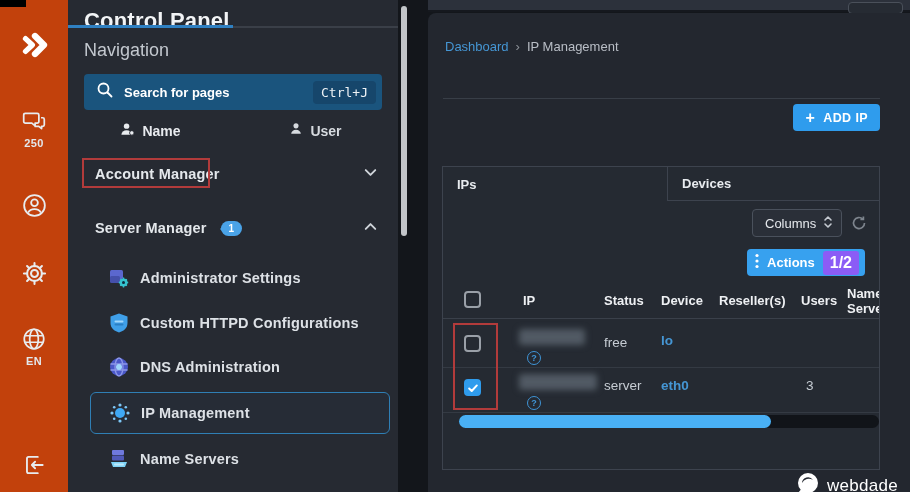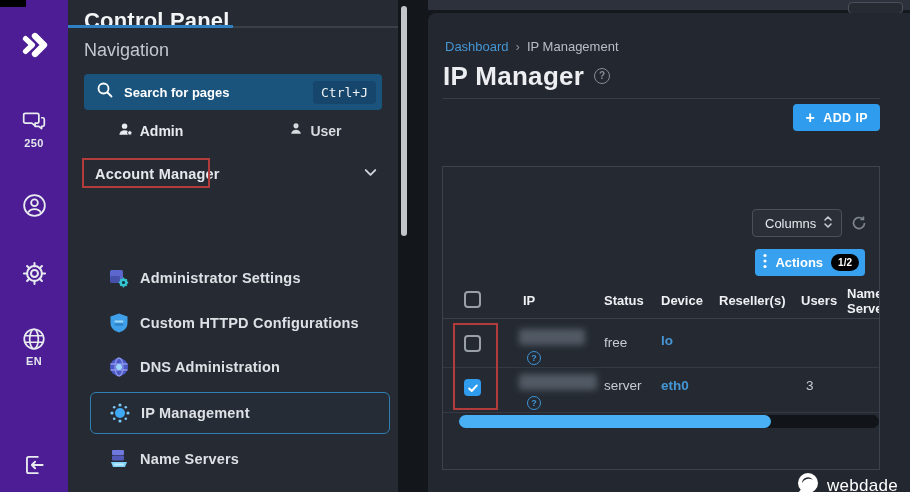--- a/index.html
+++ b/index.html
@@ -287,9 +287,6 @@
         <span class="bc-current">IP Management</span>
       </div>
 
-      <div class="page-title">
-        <span>IP Manager</span><span class="help-circle">?</span>
-      </div>
       <div class="title-divider"></div>
 
       <button class="btn-addip">

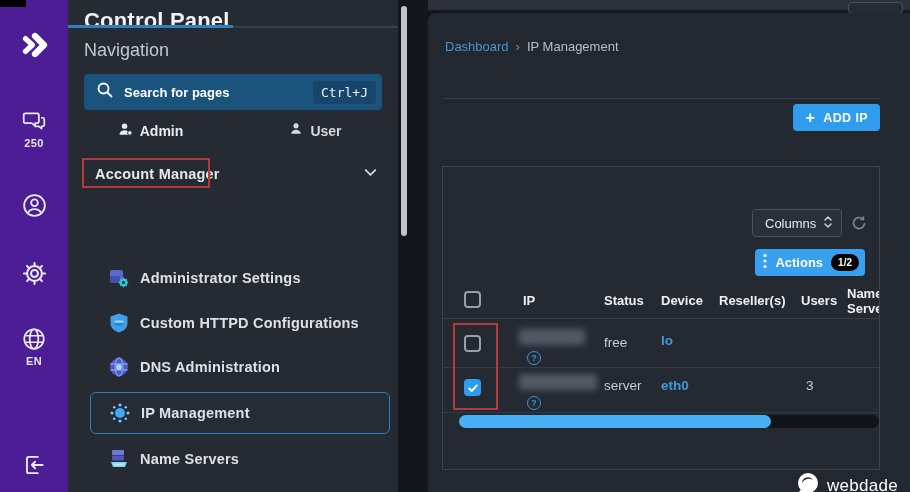--- a/index.html
+++ b/index.html
@@ -174,7 +174,7 @@
             <circle cx="12.6" cy="11.6" r="2.4" fill="#e8ebef" stroke="#262a32" stroke-width="1"></circle>
           </svg>
         </span>
-        <span>Admin</span>
+        <span>Name</span>
       </div>
       <div class="sb-tab inactive">
         <span>

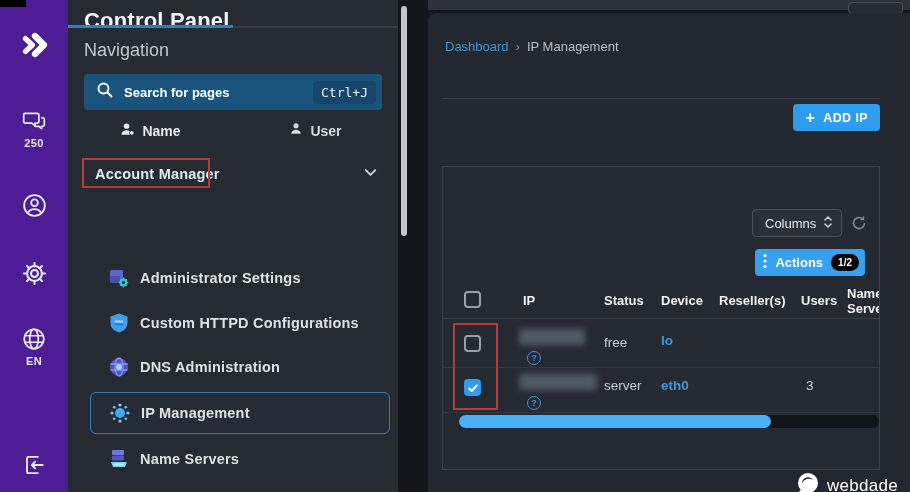--- a/index.html
+++ b/index.html
@@ -8,7 +8,7 @@
   .stage { position:relative; width:910px; height:492px; overflow:hidden; background:#13161b; }
 
   
-  .rail { position:absolute; left:0; top:0; width:68px; height:492px; background:#4c1d95; }
+  .rail { position:absolute; left:0; top:0; width:68px; height:492px; background:#c2410c; }
   .rail .notch { position:absolute; left:0; top:0; width:26px; height:7px; background:#000; }
   .rail-logo { position:absolute; left:16px; top:26px; width:38px; height:38px; }
   .rail-item { position:absolute; left:0; width:68px; display:flex; flex-direction:column; align-items:center; gap:3px; color:#e3e8ec; }

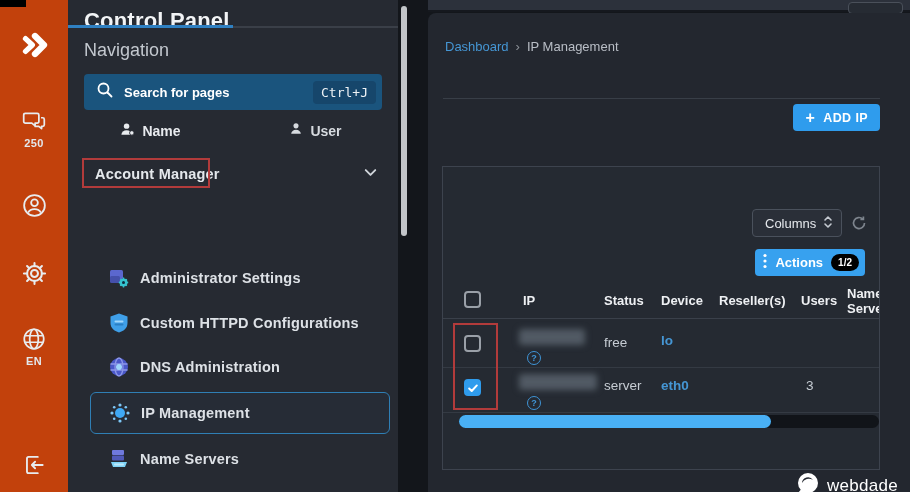--- a/index.html
+++ b/index.html
@@ -295,6 +295,10 @@
       </button>
 
       <div class="panel">
+        <div class="panel-tabs">
+          <div class="ptab ips">IPs</div>
+          <div class="ptab devices">Devices</div>
+        </div>
 
         <div class="btn-columns">
           <span>Columns</span>

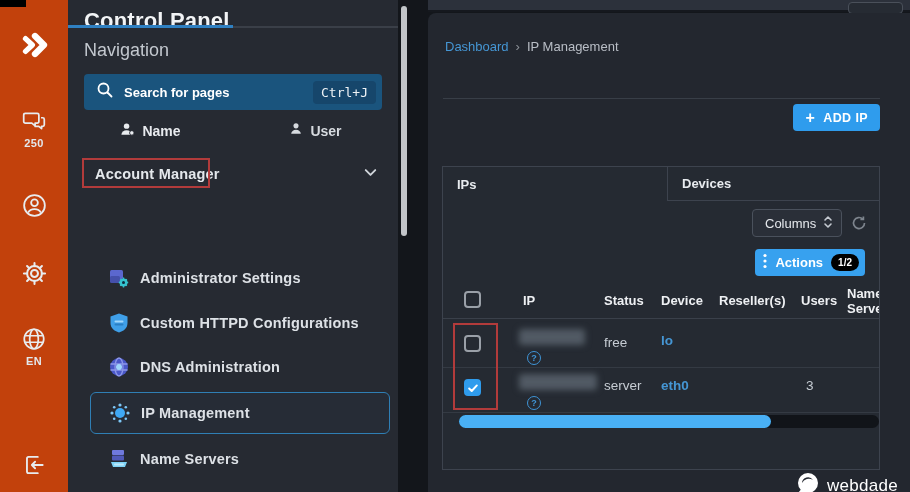--- a/index.html
+++ b/index.html
@@ -199,6 +199,16 @@
       </span>
     </div>
 
+    <div class="sb-group" style="top:211px;">
+      <span class="sb-group-label">Server Manager</span>
+      <span class="sb-badge">1</span>
+      <span class="spacer"></span>
+      <span>
+        <svg viewBox="0 0 20 20" width="19" height="19" fill="none" stroke="#cfd4da" stroke-width="2" stroke-linecap="round" stroke-linejoin="round">
+            <path d="M5 12.5 l5-5 5 5"></path>
+          </svg>
+      </span>
+    </div>
 
     <div class="sb-item" style="top:257px;">
       <span class="mi">

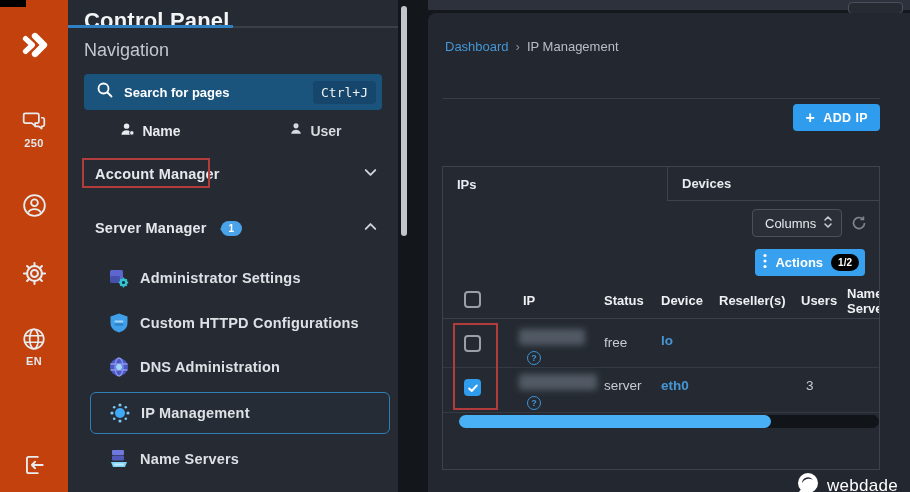--- a/index.html
+++ b/index.html
@@ -67,7 +67,7 @@
   .refresh { position:absolute; right:12px; top:48px; width:16px; height:16px; cursor:pointer; }
   .btn-actions { position:absolute; right:14px; top:82px; height:27px; background:#37a1ef; border:none; border-radius:4px; display:flex; align-items:center; gap:8px; padding:0 6px 0 8px; cursor:pointer; font-family:"Liberation Sans",sans-serif; }
   .btn-actions .lbl { color:#fff; font-size:13px; font-weight:bold; }
-  .btn-actions .cnt { background:#000000; color:#fff; font-size:10px; font-weight:bold; border-radius:9px; padding:3px 7px; }
+  .btn-actions .cnt { background:#8b5cf6; color:#fff; font-size:16px; font-weight:bold; border-radius:3px; padding:3px 7px; }
 
   .th { position:absolute; font-size:13px; font-weight:bold; color:#eef0f3; top:126px; }
   .th.two-line { top:119px; width:44px; line-height:15px; }

